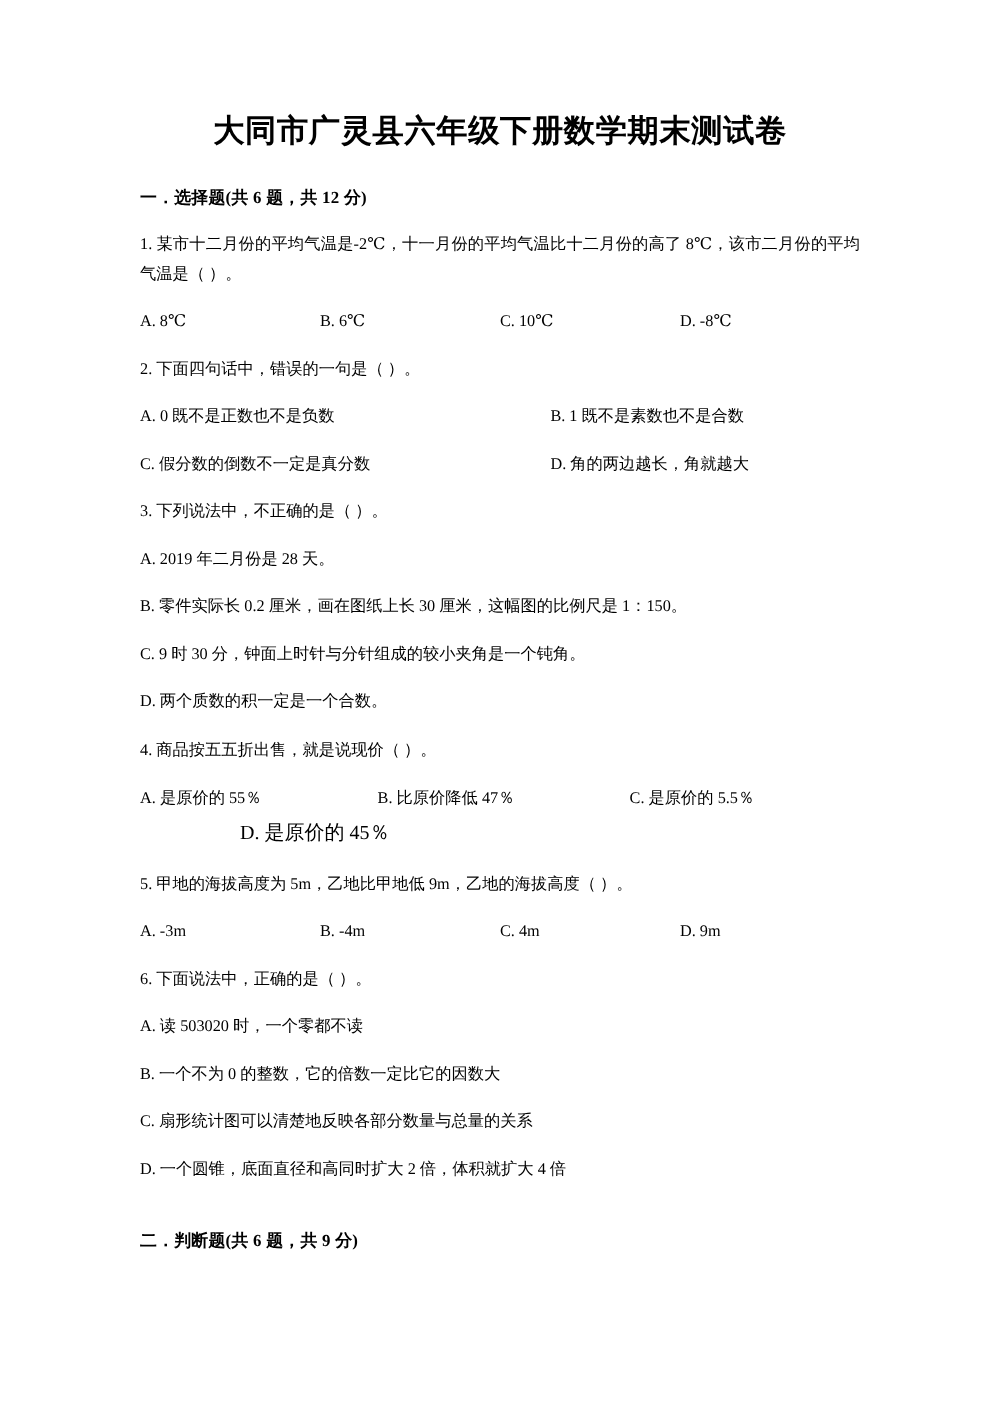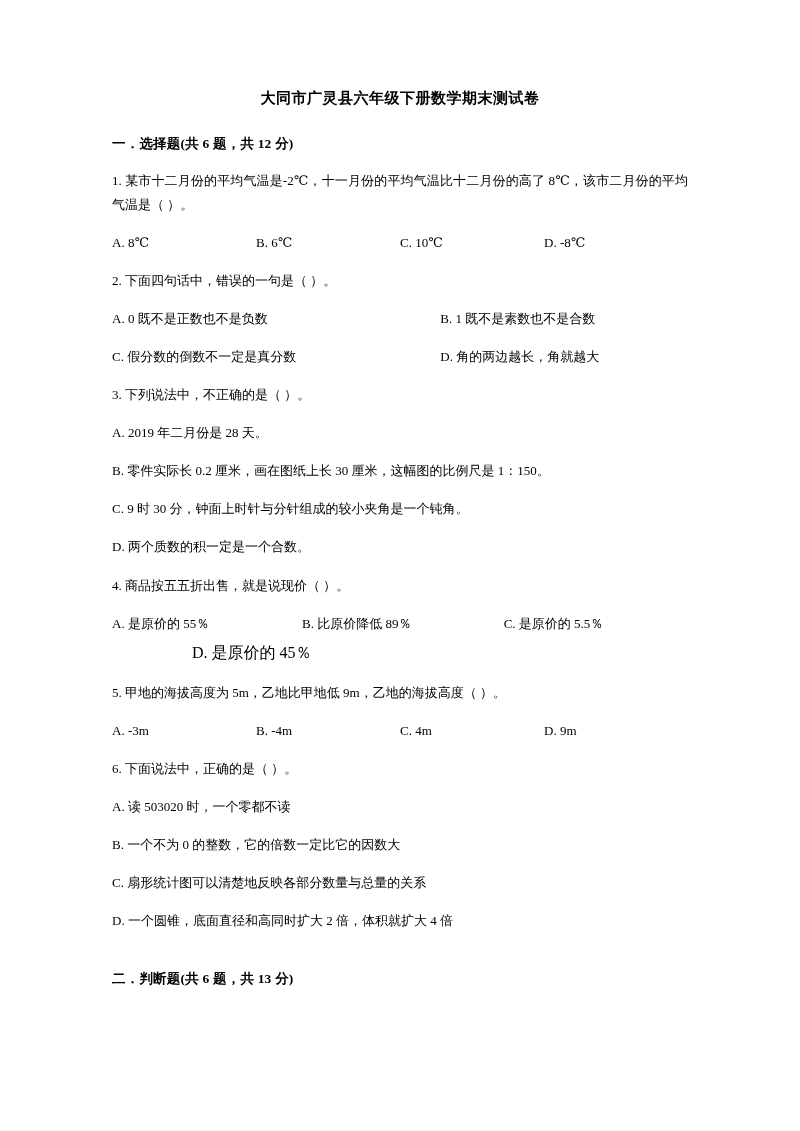--- a/index.html
+++ b/index.html
@@ -24,7 +24,7 @@
   }
   .doc-title {
     text-align: center;
-    font-size: 15px;
+    font-size: 25px;
     font-weight: bold;
     letter-spacing: 0.5px;
     margin: 0 0 26px 0;

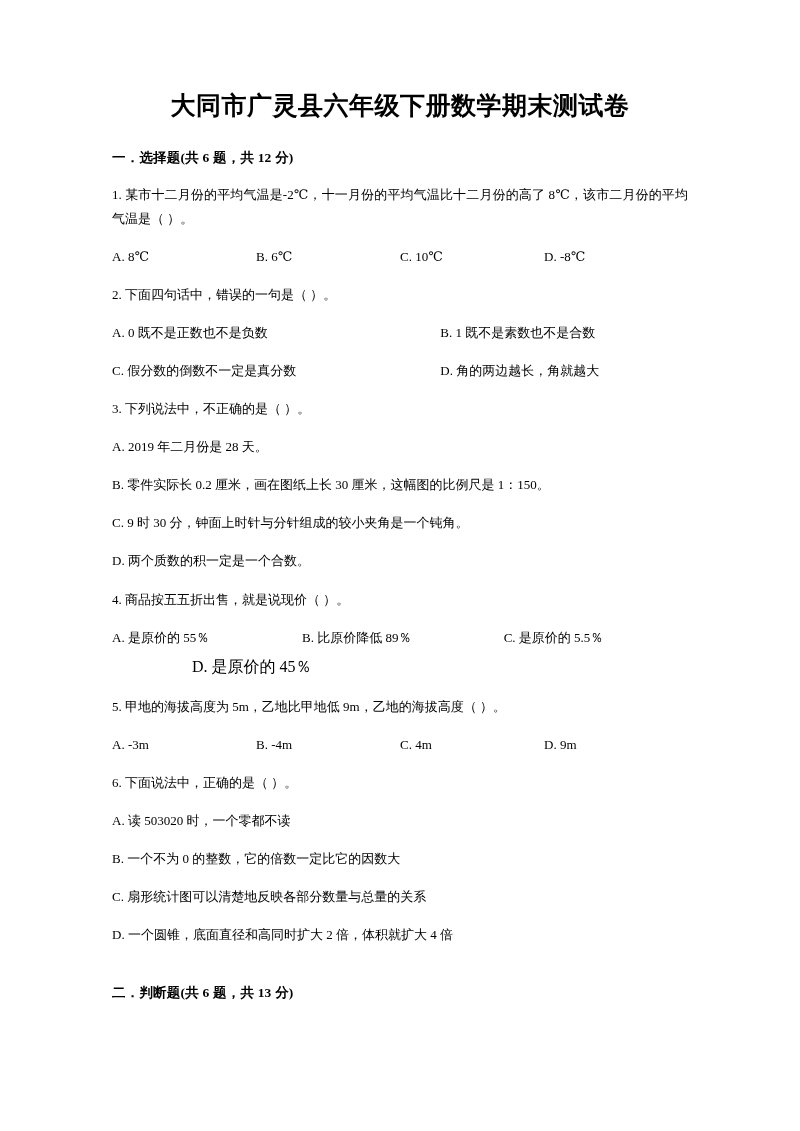--- a/index.html
+++ b/index.html
@@ -112,7 +112,7 @@
   <p class="q">4. 商品按五五折出售，就是说现价（          ）。</p>
   <div class="opts-row cols3">
     <span>A. 是原价的 55％</span>
-    <span>B. 比原价降低 89％</span>
+    <span>B. 比原价降低 47％</span>
     <span>C. 是原价的 5.5％</span>
   </div>
   <p class="opt-centered">D. 是原价的 45％</p>

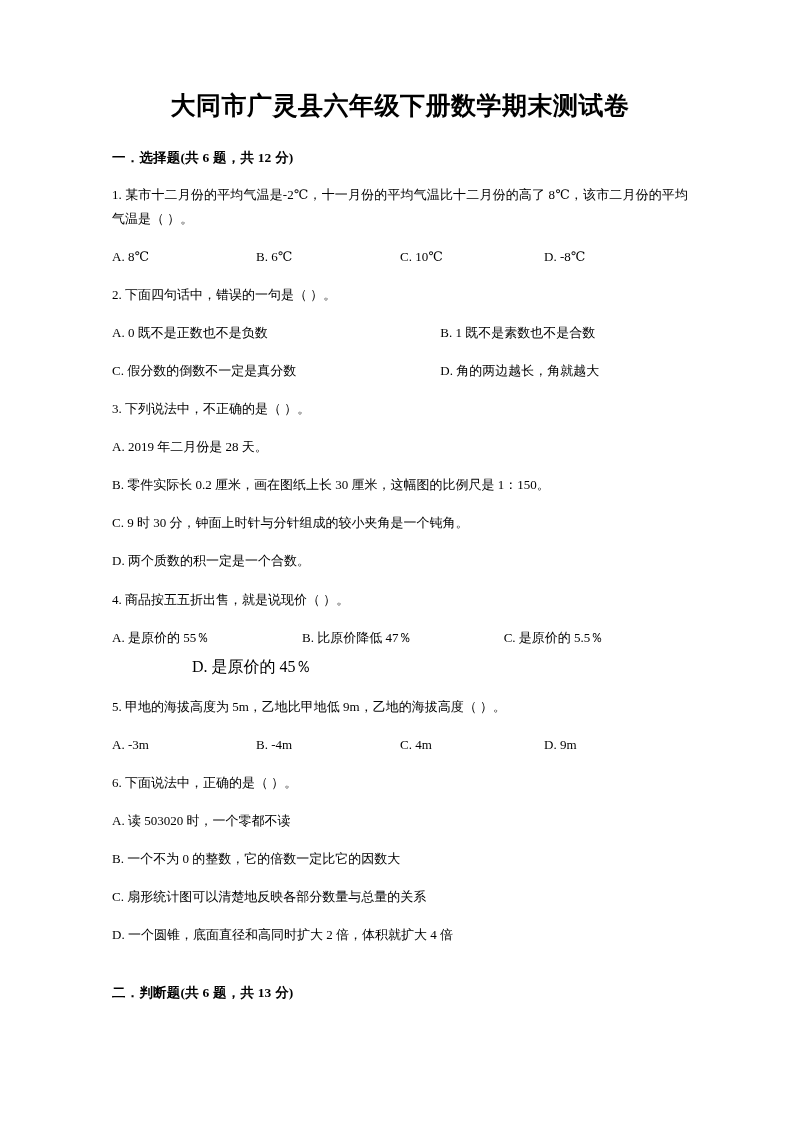--- a/index.html
+++ b/index.html
@@ -133,7 +133,7 @@
 
   <div class="spacer-sm"></div>
 
-  <div class="section-head">二．判断题(共 6 题，共 13 分)</div>
+  <div class="section-head">二．判断题(共 6 题，共 9 分)</div>
 
 </div>
 

